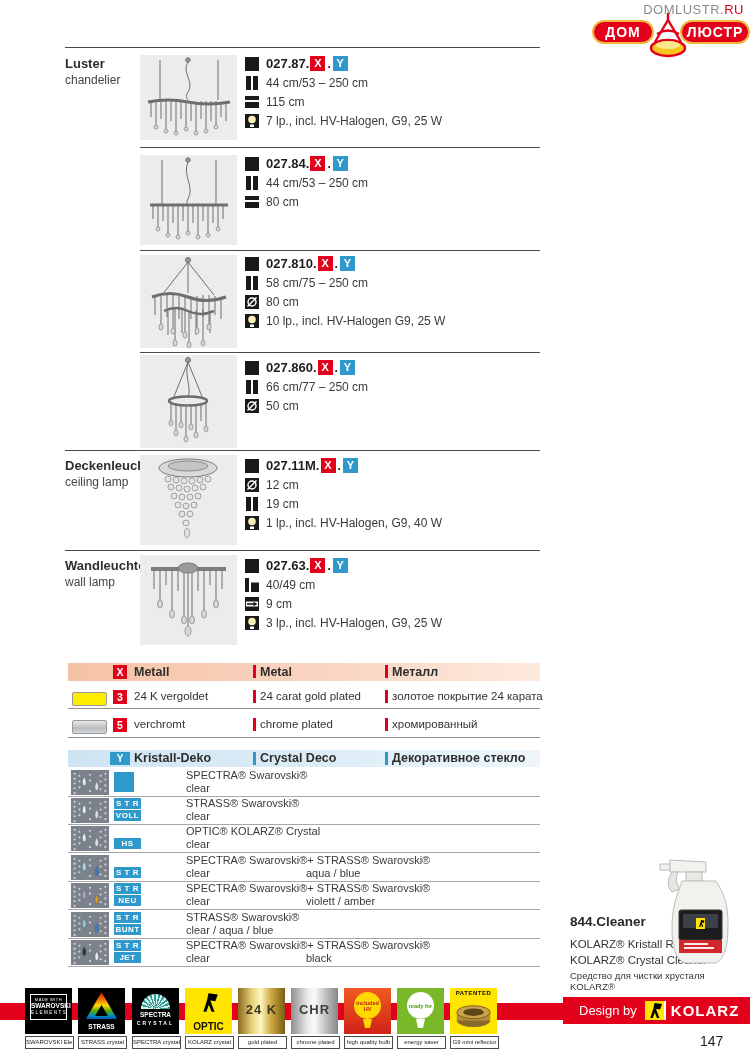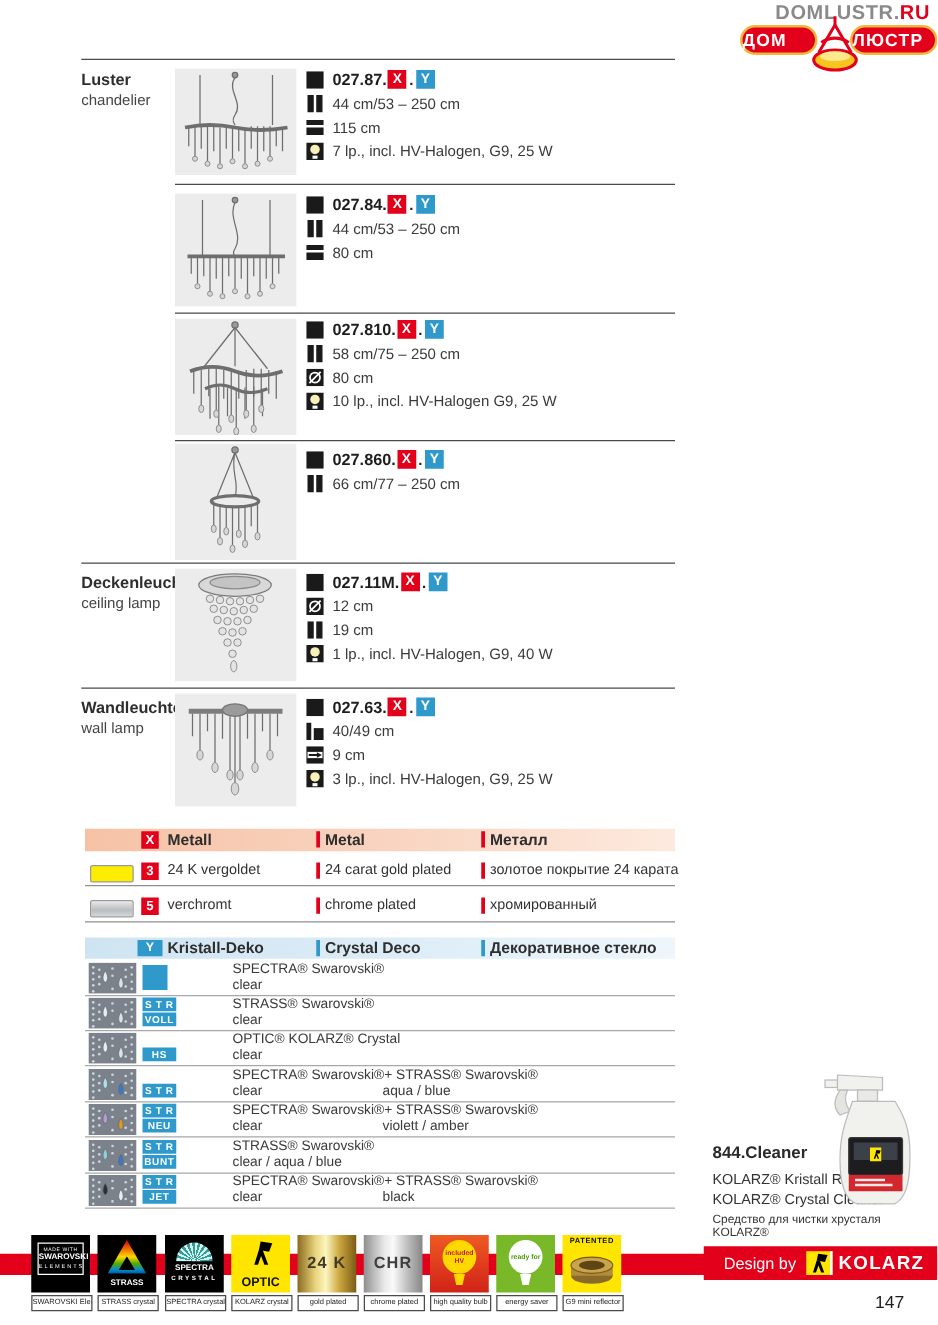--- a/index.html
+++ b/index.html
@@ -7,7 +7,7 @@
         font-family:"Liberation Sans",sans-serif;color:#3a3a3a;}
   .abs{position:absolute;}
   
-  .url{position:absolute;left:0;right:6px;top:2px;text-align:right;font-size:16px;font-weight:bold;letter-spacing:.5px;}
+  .url{position:absolute;left:0;right:6px;top:2px;text-align:right;font-size:13px;font-weight:normal;letter-spacing:.5px;}
   .url .g{color:#8a8a8a}.url .r{color:#e2001a}
   .logo{position:absolute;left:592px;top:12px;width:158px;height:50px;}
   .pill{position:absolute;top:8px;height:20px;background:#e2001a;border:2px solid #f0b73c;border-radius:13px;

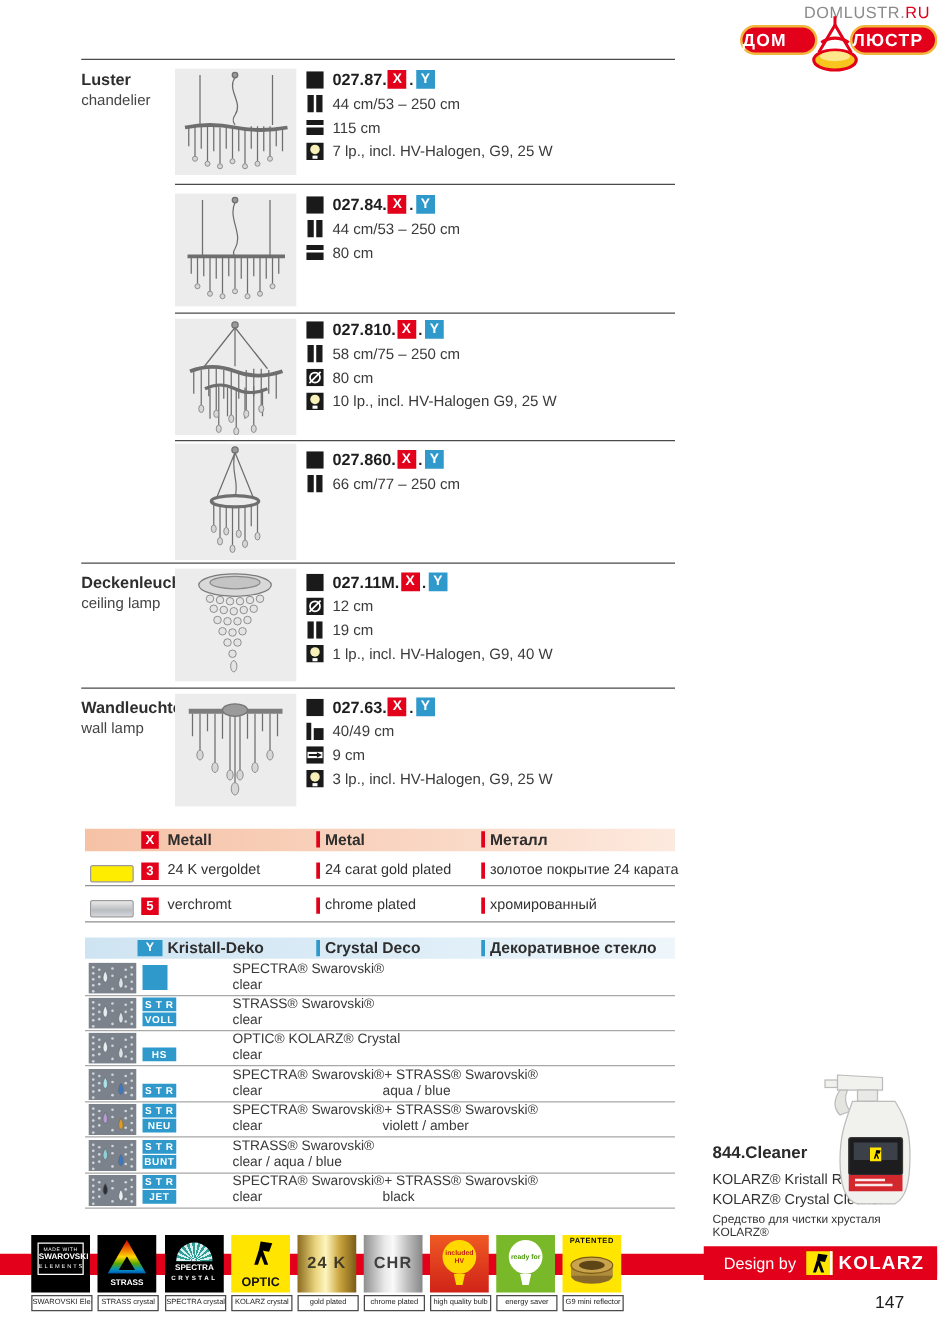--- a/index.html
+++ b/index.html
@@ -11,7 +11,7 @@
   .url .g{color:#8a8a8a}.url .r{color:#e2001a}
   .logo{position:absolute;left:592px;top:12px;width:158px;height:50px;}
   .pill{position:absolute;top:8px;height:20px;background:#e2001a;border:2px solid #f0b73c;border-radius:13px;
-        color:#fff;font-weight:bold;font-size:14px;letter-spacing:1px;text-align:left;line-height:20px;z-index:1;}
+        color:#fff;font-weight:bold;font-size:14px;letter-spacing:1px;text-align:center;line-height:20px;z-index:1;}
   .pill.l{left:0;width:58px}.pill.r{left:88px;width:66px}
   .chand{position:absolute;left:50px;top:0;z-index:2}
   

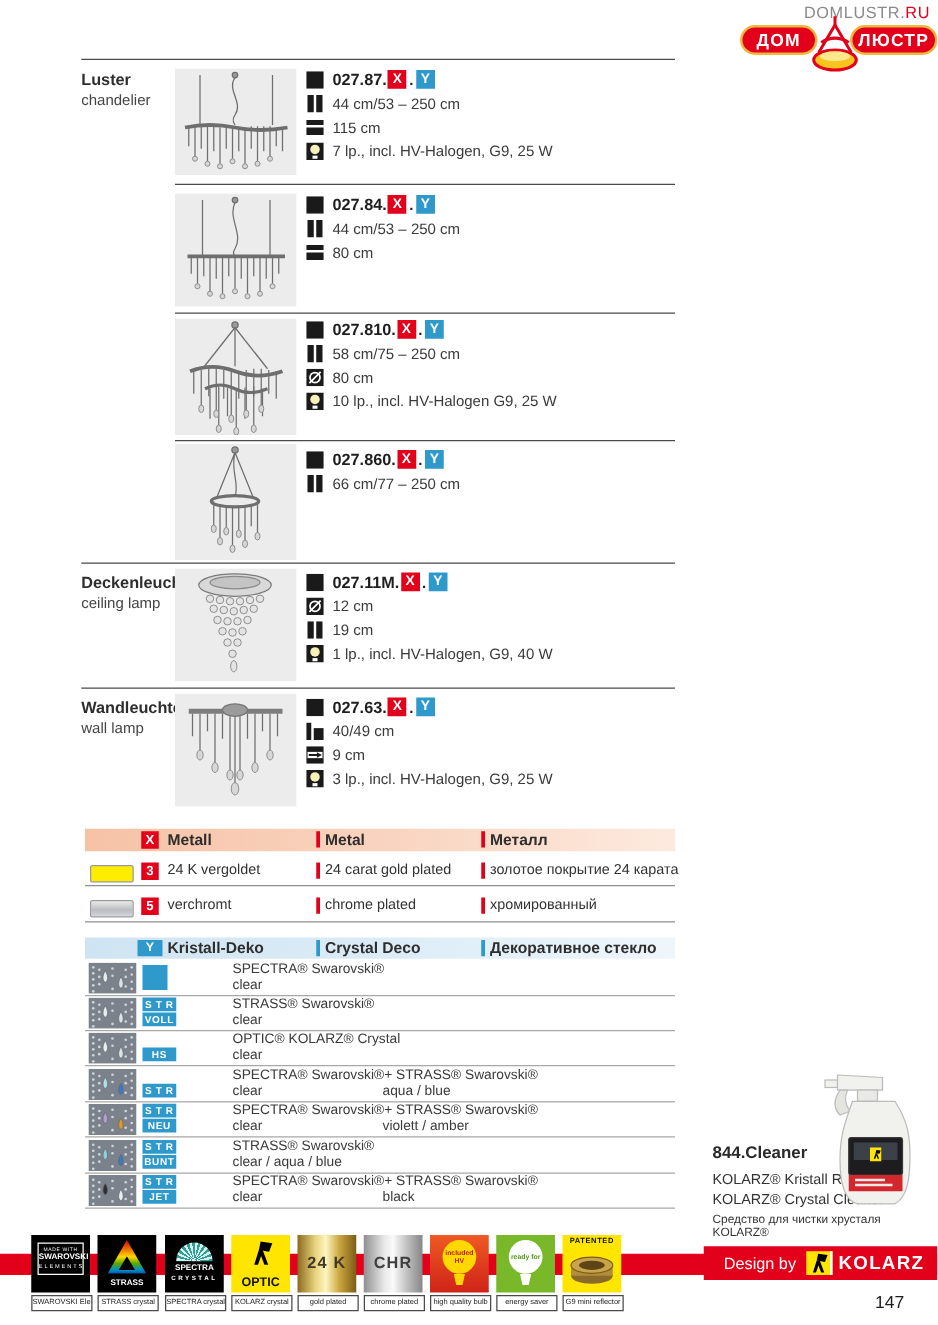--- a/index.html
+++ b/index.html
@@ -417,6 +417,14 @@
             </svg></span>
         <span>66 cm/77 – 250 cm</span>
       </div>
+      <div class="srow">
+        <span class="ic"><svg viewBox="0 0 14 14">
+              <rect width="14" height="14" fill="#1a1a1a"></rect>
+              <circle cx="7" cy="7" r="4" fill="none" stroke="#fff" stroke-width="1.4"></circle>
+              <line x1="2.5" y1="11.5" x2="11.5" y2="2.5" stroke="#fff" stroke-width="1.4"></line>
+            </svg></span>
+        <span>50 cm</span>
+      </div>
     </div>
   </div>
 

